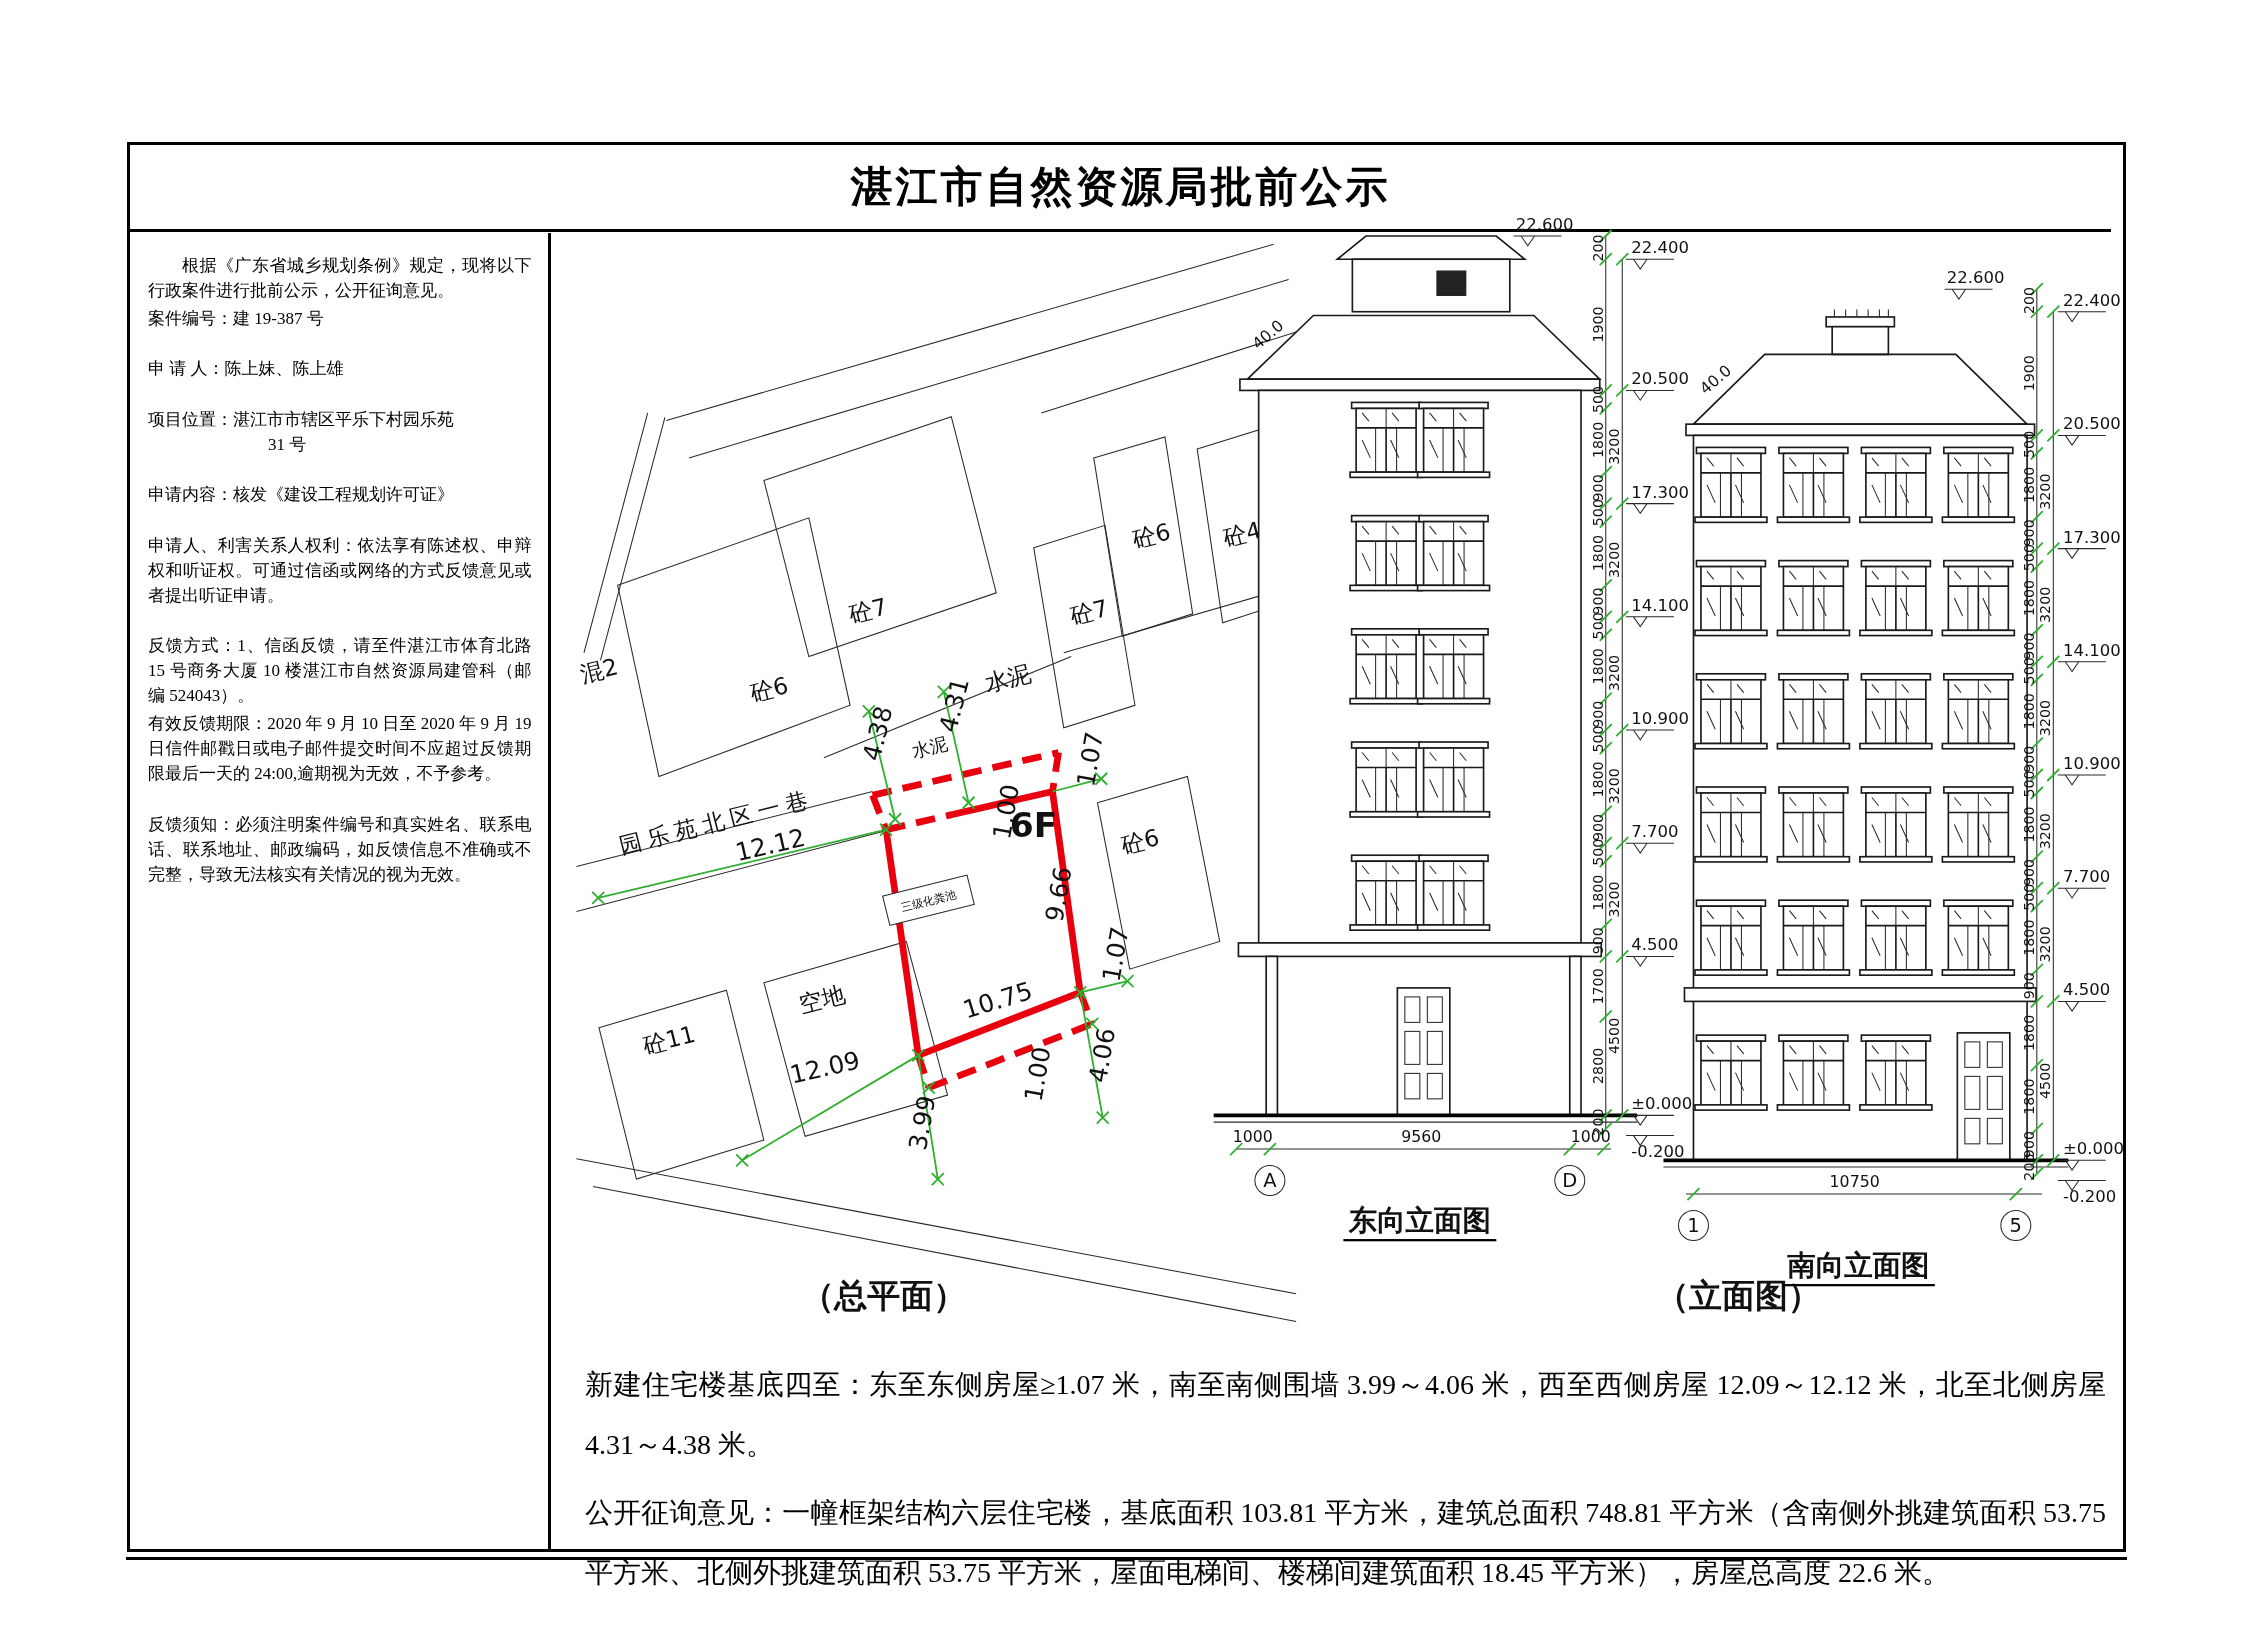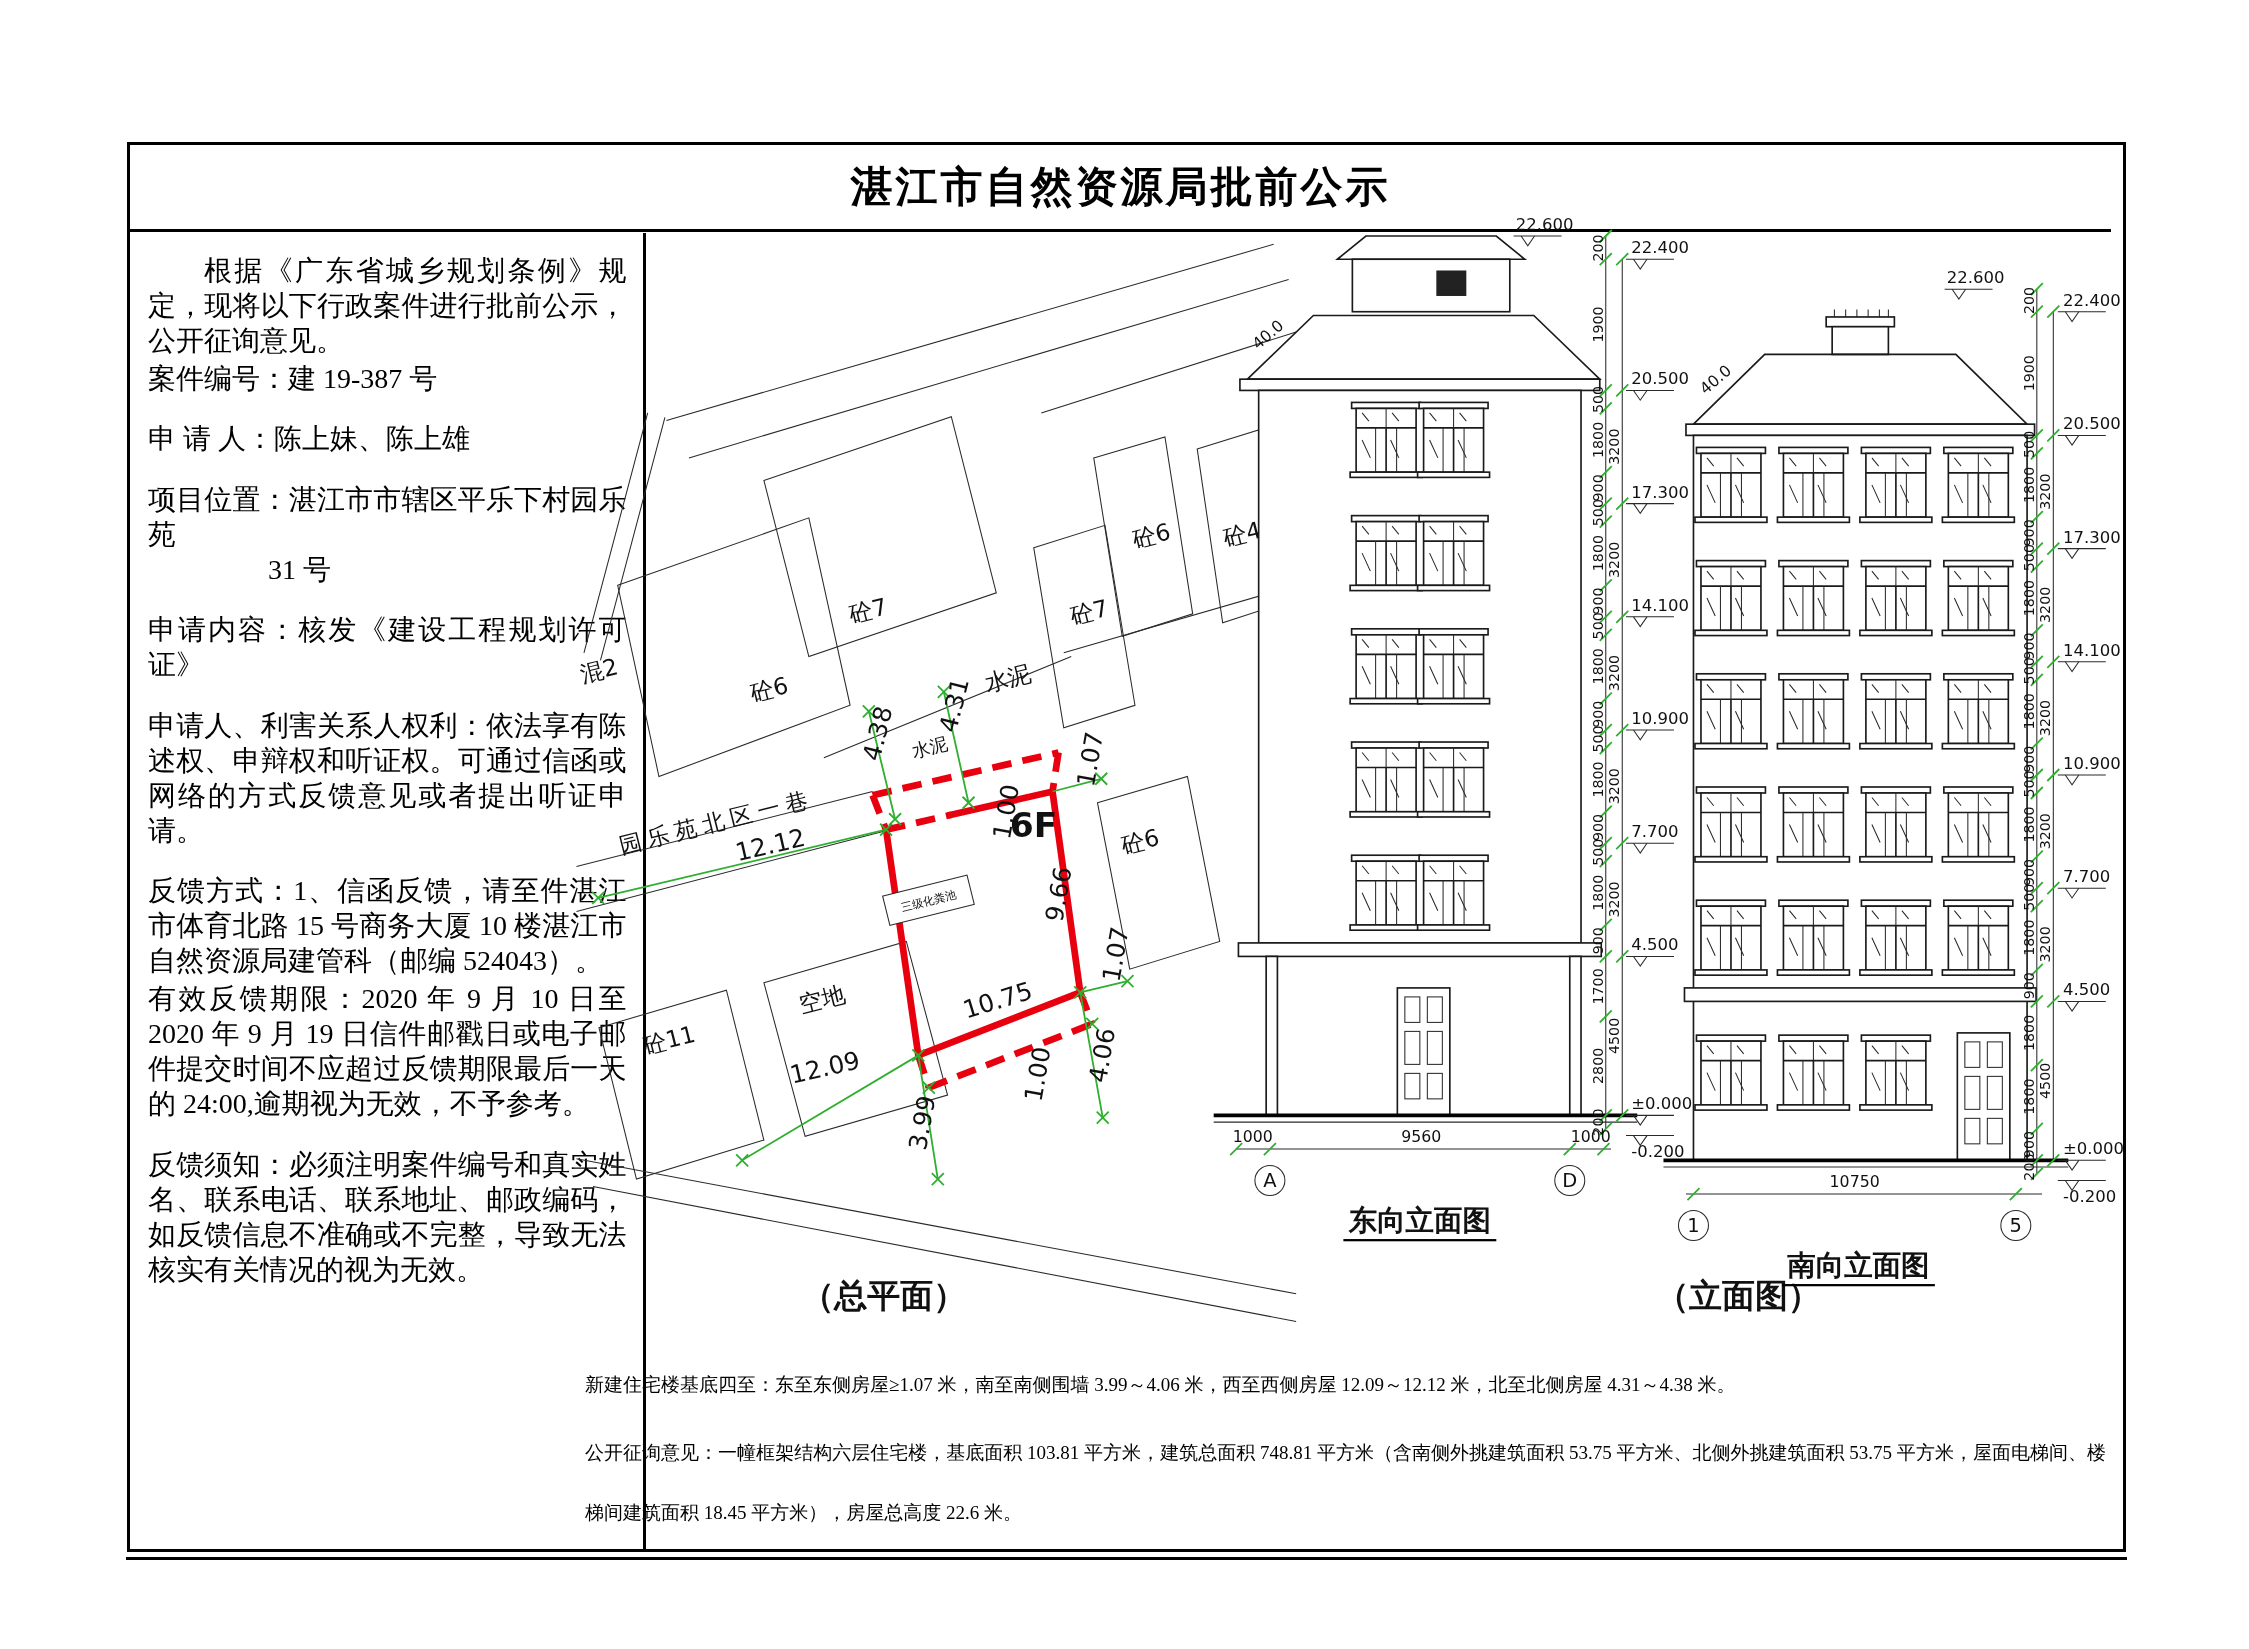--- a/index.html
+++ b/index.html
@@ -8,7 +8,7 @@
   .doc-underline{position:absolute;left:-3.7px;right:-3.7px;bottom:-10.5px;height:2.2px;background:#000;}
   .titlebar{position:absolute;left:0;top:0;right:12px;height:84px;border-bottom:3.7px solid #000;display:flex;align-items:center;justify-content:center;}
   .titlebar h1{margin:0;font-size:42px;font-weight:bold;letter-spacing:3px;}
-  .leftcol{position:absolute;left:0;top:88px;bottom:0;width:516px;border-right:3.7px solid #000;box-sizing:border-box;padding:19.5px 16.5px 7.5px 18px;font-size:28px;line-height:35px;text-align:justify;}
+  .leftcol{position:absolute;left:0;top:88px;bottom:0;width:421px;border-right:3.7px solid #000;box-sizing:border-box;padding:19.5px 16.5px 7.5px 18px;font-size:17px;line-height:25px;text-align:justify;}
   .leftcol p{margin:0 0 25.5px 0;}
   .leftcol p.tight{margin-bottom:3px;}
   .intro{text-indent:2em;}

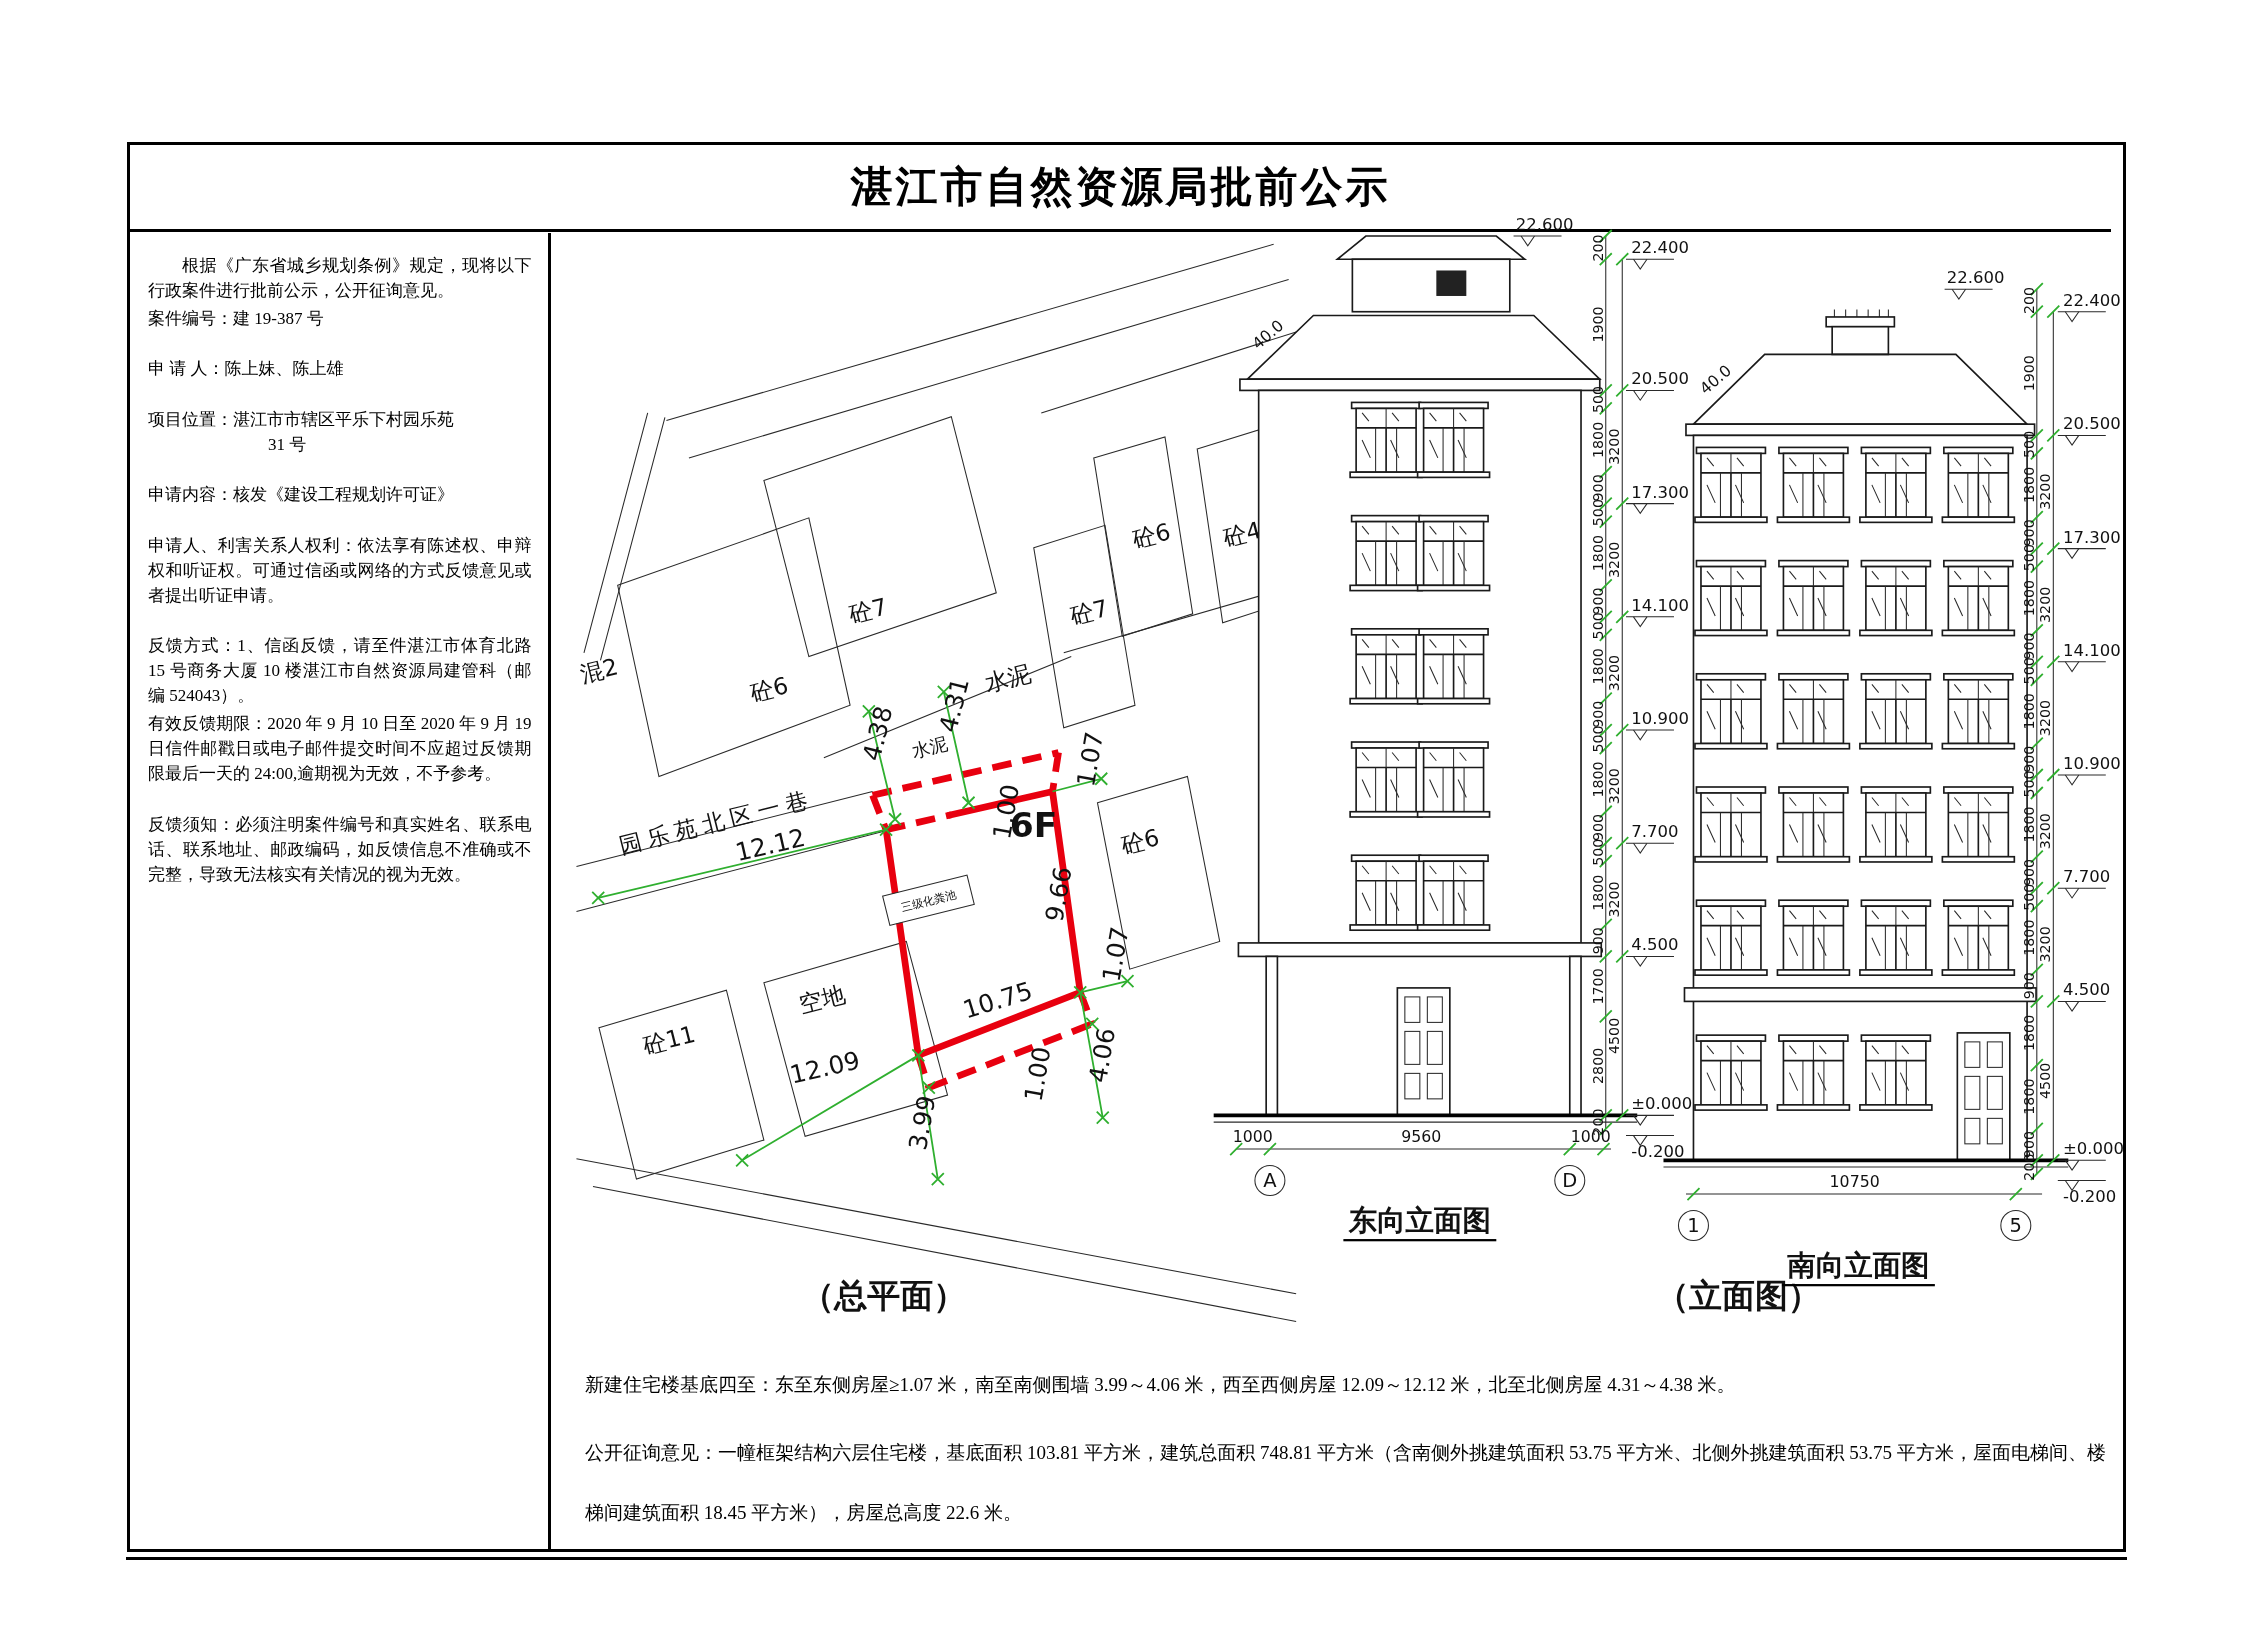--- a/index.html
+++ b/index.html
@@ -18,7 +18,7 @@
   .ind2{display:block;padding-left:120px;}
   .main{position:absolute;left:446px;top:88px;right:0;bottom:0;}
   .main svg{position:absolute;left:0;top:0;overflow:visible;}
-  .botxt{position:absolute;left:9px;top:1122px;width:1521px;font-size:19px;line-height:60px;text-align:justify;}
+  .botxt{position:absolute;left:9px;top:1122px;width:1521px;font-size:28px;line-height:60px;text-align:justify;}
   .botxt p{margin:0 0 7.5px 0;}
   
   .k{stroke:#1a1a1a;stroke-width:2.2;fill:none;}

